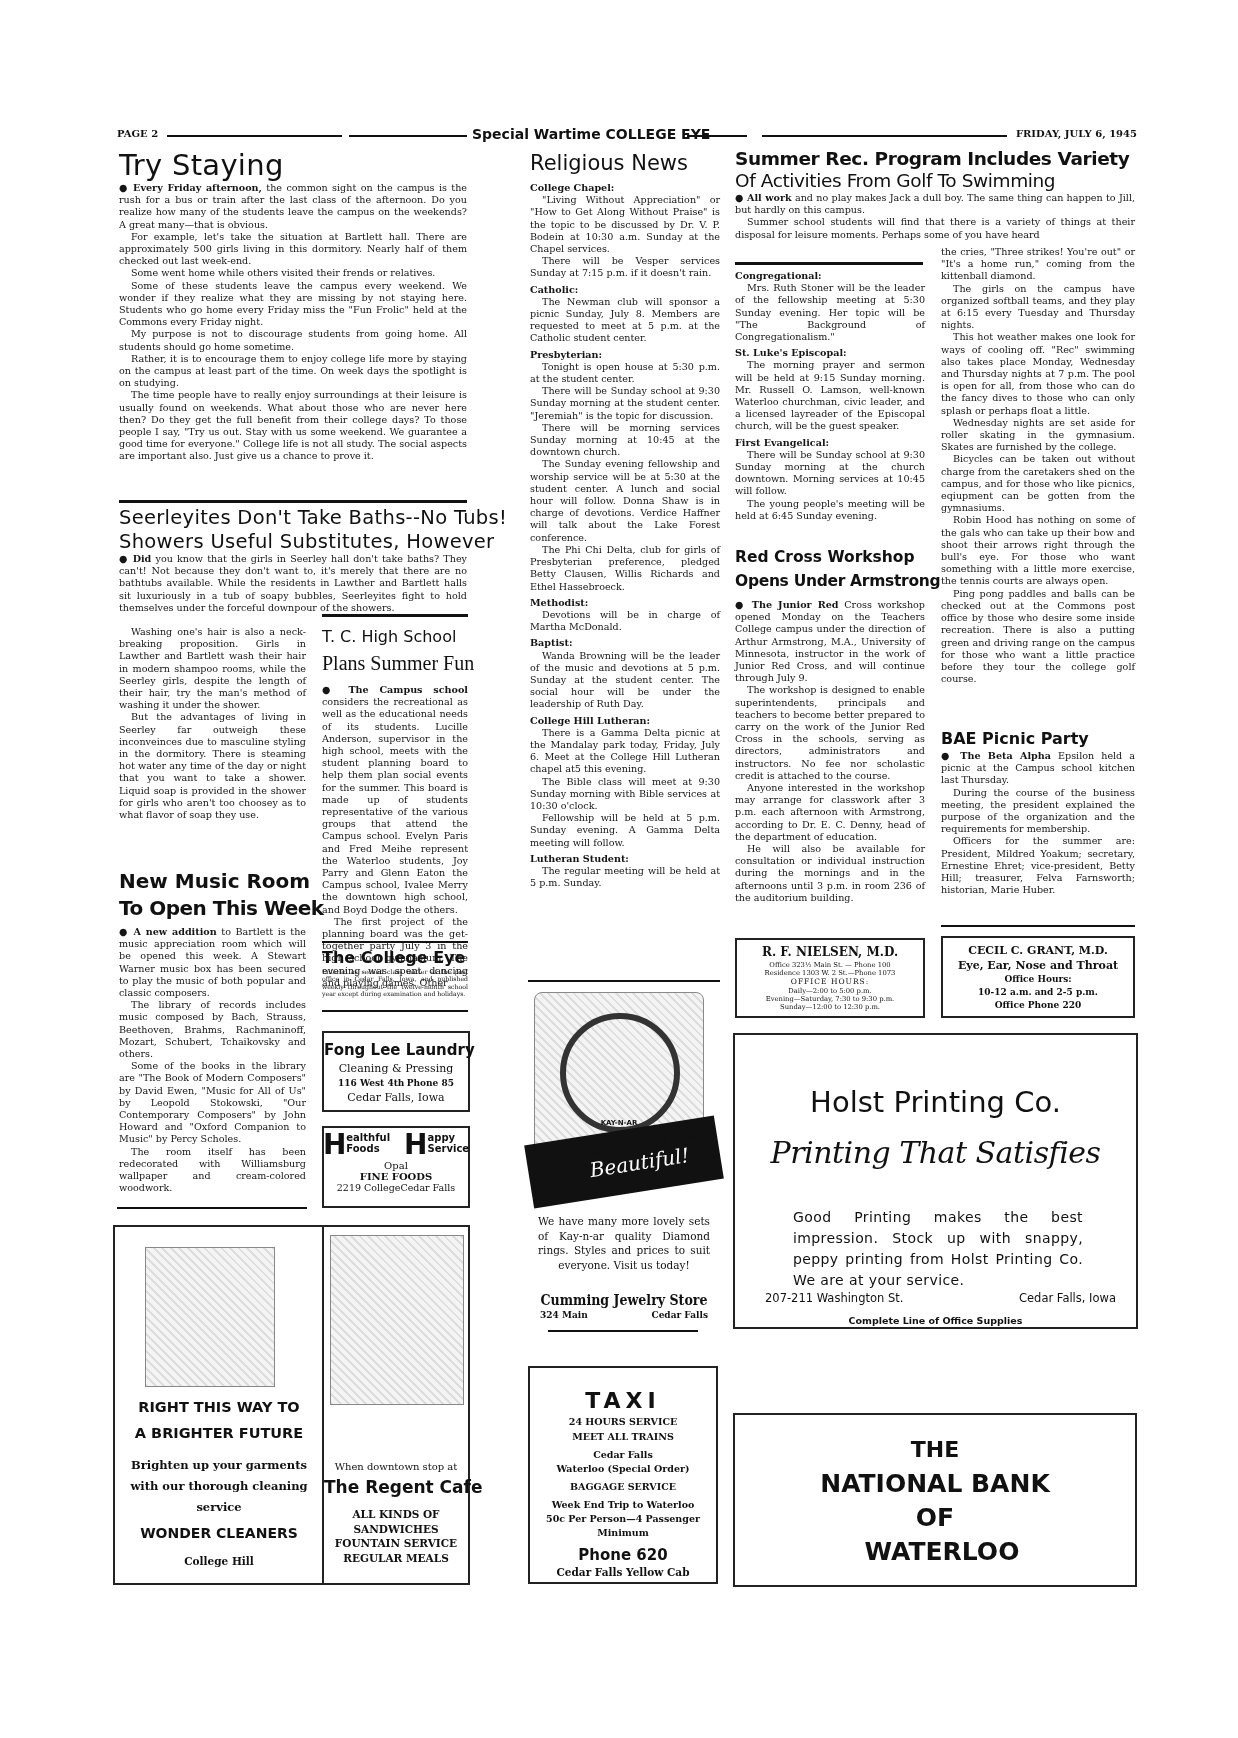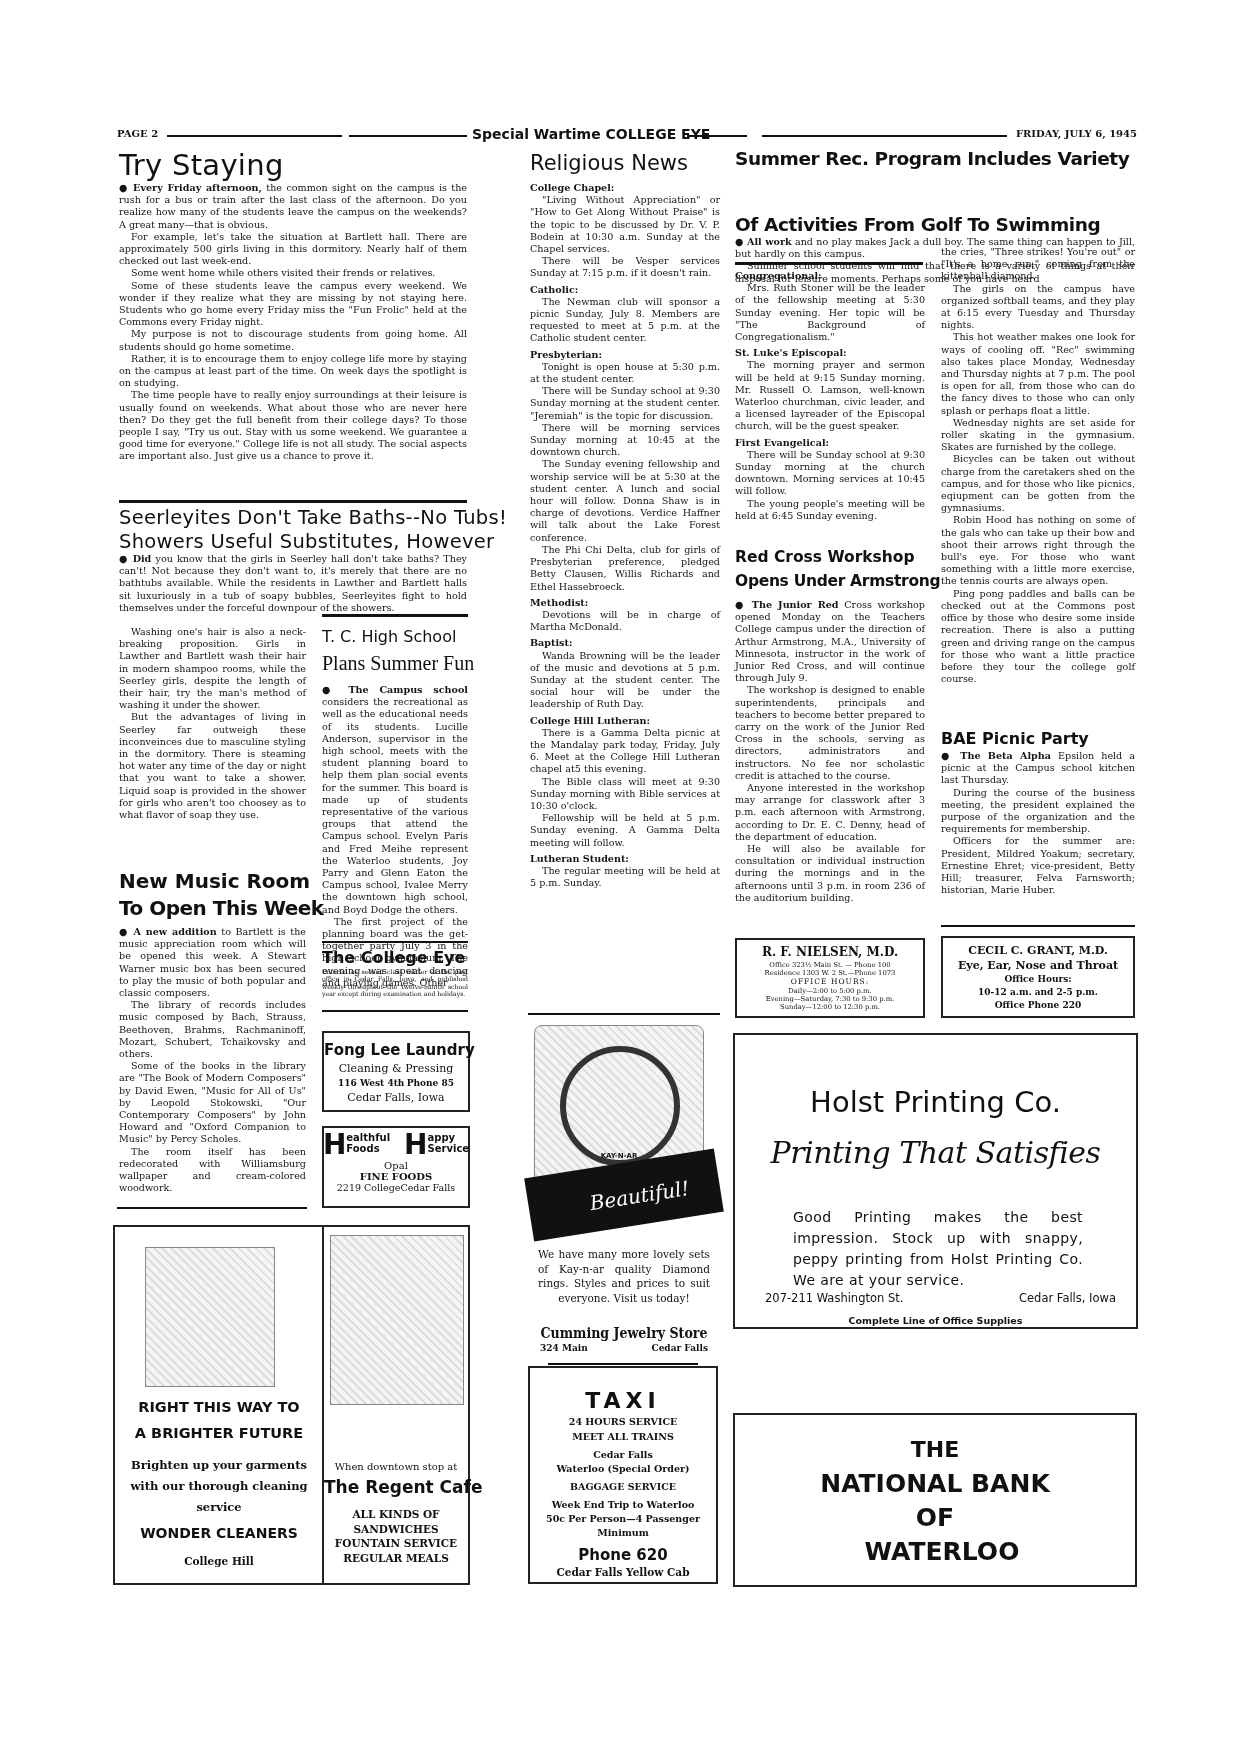--- a/index.html
+++ b/index.html
@@ -204,7 +204,7 @@
 
 <div class="abs" style="left:735px;top:148px;width:400px;">
   <div class="head-sans" style="font-size:18.5px;font-weight:bold;line-height:22px;white-space:nowrap;letter-spacing:-0.4px;">Summer Rec. Program Includes Variety</div>
-  <div class="head-sans" style="font-size:18.5px;font-weight:bold;line-height:22px;white-space:nowrap;letter-spacing:-0.4px;margin-top:44px;">Of Activities From Golf To Swimming</div>
+  <div class="head-sans" style="font-size:18.5px;font-weight:normal;line-height:22px;white-space:nowrap;letter-spacing:-0.4px;">Of Activities From Golf To Swimming</div>
   <div class="body-text">
     <p class="lead">● <b>All work</b> <span>and no play makes Jack a dull boy. The same thing can happen to Jill, but hardly on this campus.</span></p>
     <p>Summer school students will find that there is a variety of things at their disposal for leisure moments. Perhaps some of you have heard</p>

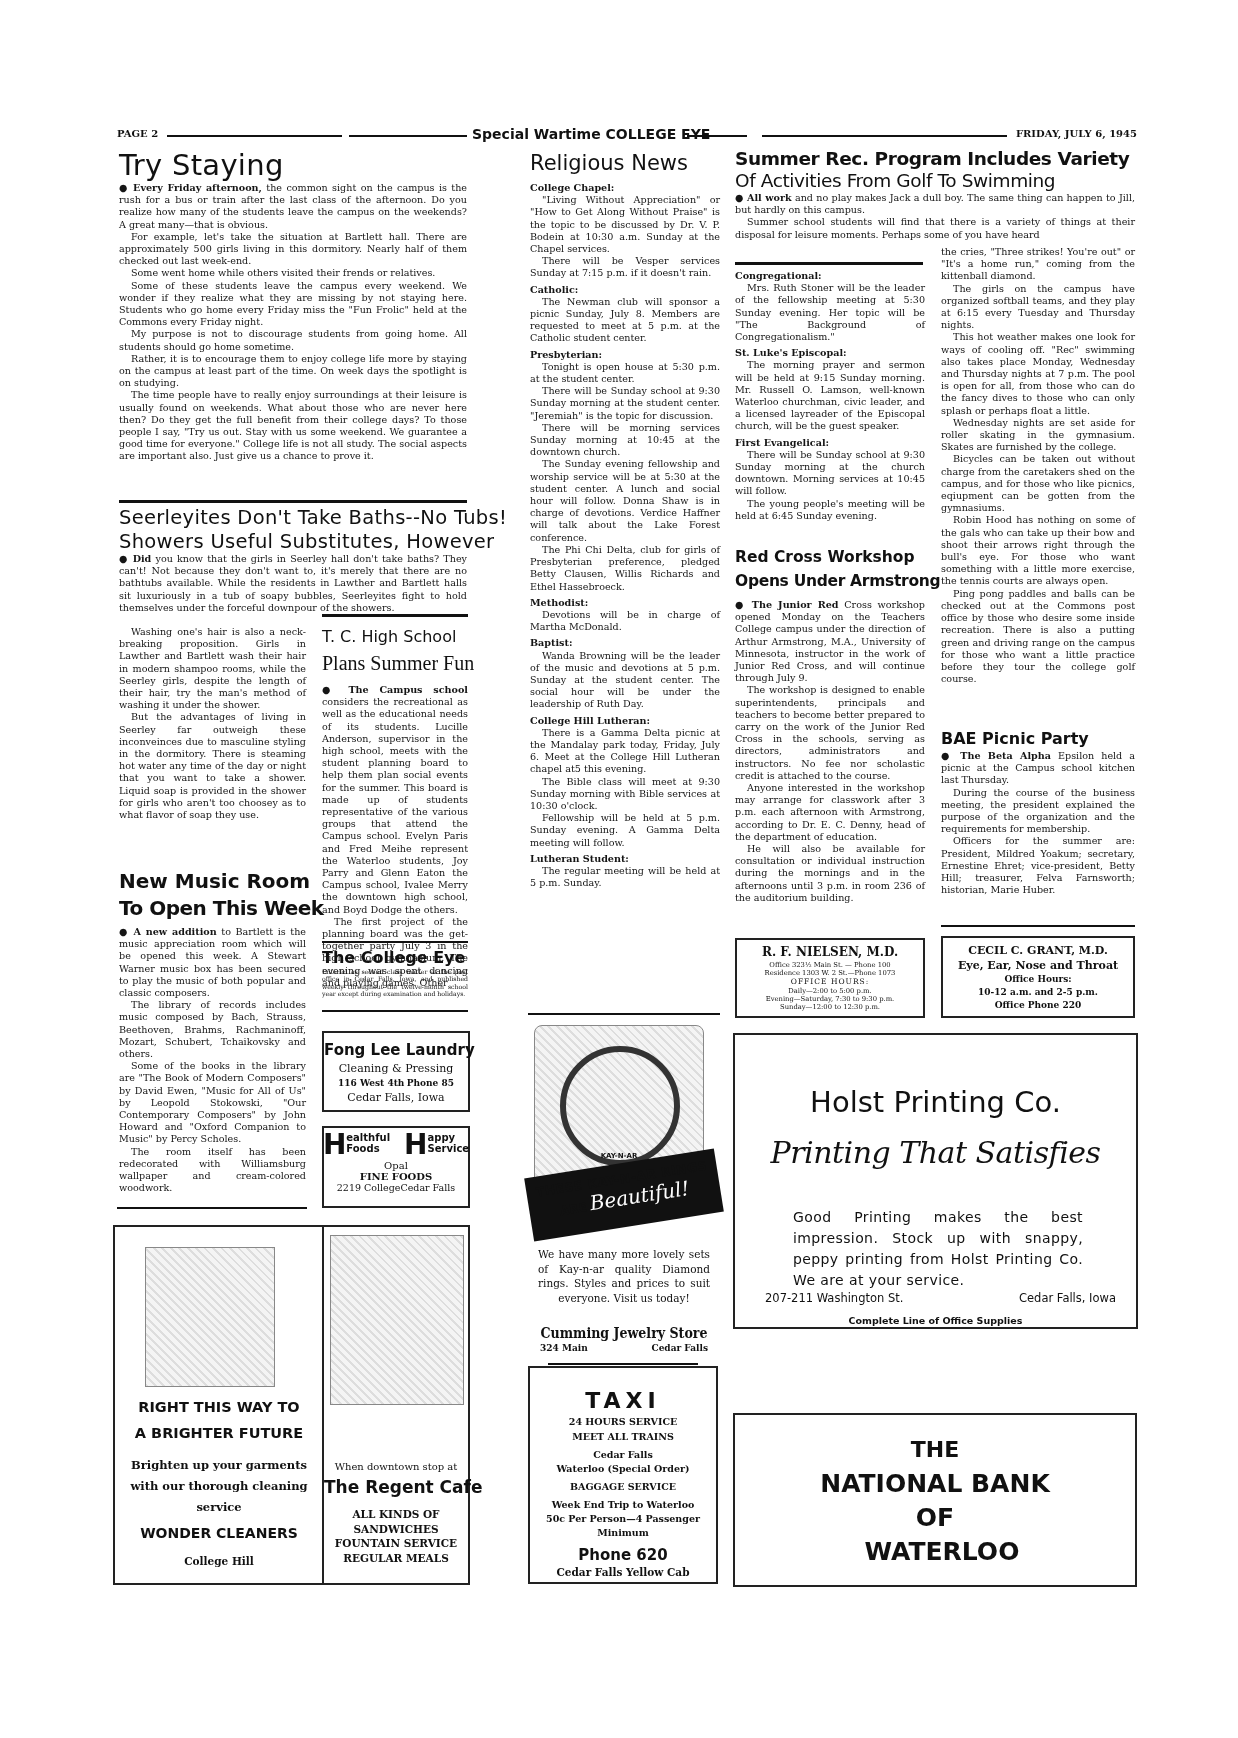--- a/index.html
+++ b/index.html
@@ -169,7 +169,7 @@
   </div>
 </div>
 
-<div class="abs center" style="left:528px;top:980px;width:192px;height:360px;margin-top:33px;">
+<div class="abs center" style="left:528px;top:980px;width:192px;height:360px;">
   <div class="rule" style="left:0;top:0;width:192px;height:1.5px;"></div>
   <div class="illus" style="left:6px;top:12px;width:170px;height:160px;border-radius:8px;">
     <div style="position:absolute;left:25px;top:20px;width:120px;height:120px;border:6px solid #333;border-radius:50%;"></div>

